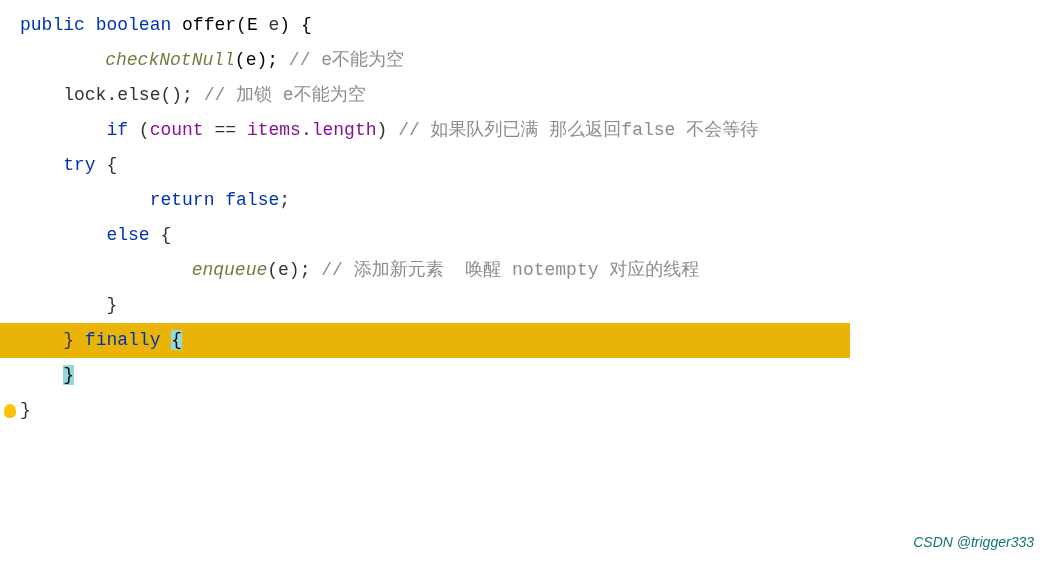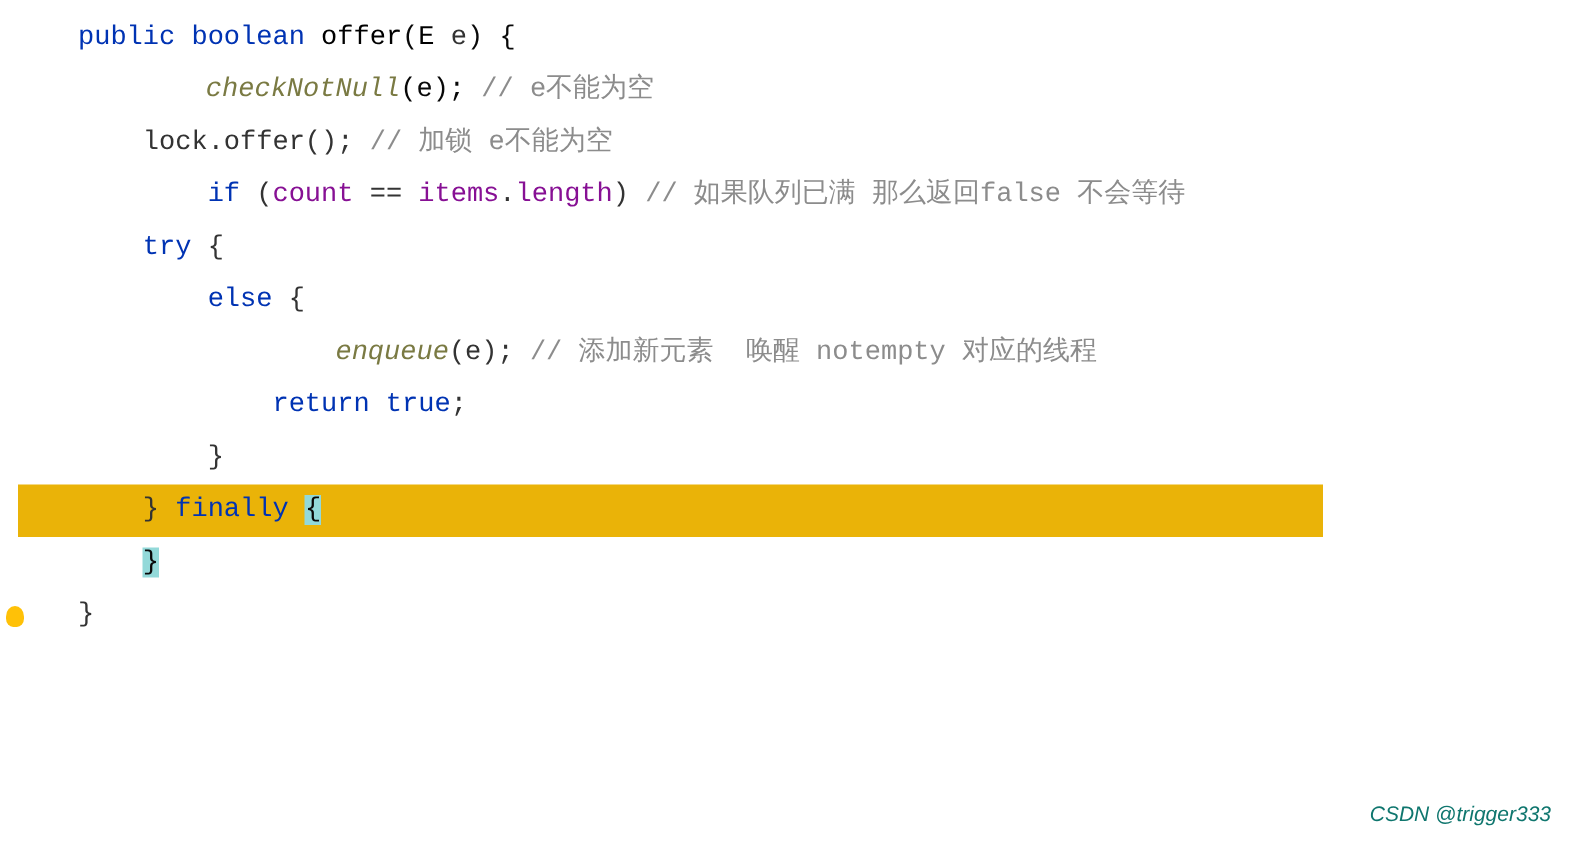--- a/index.html
+++ b/index.html
@@ -19,7 +19,7 @@
       overflow: hidden;
     }
     .code-container {
-      padding: 8px 0 0 52px;
+      padding: 8px 0 0 20px;
       position: relative;
     }
     .line {

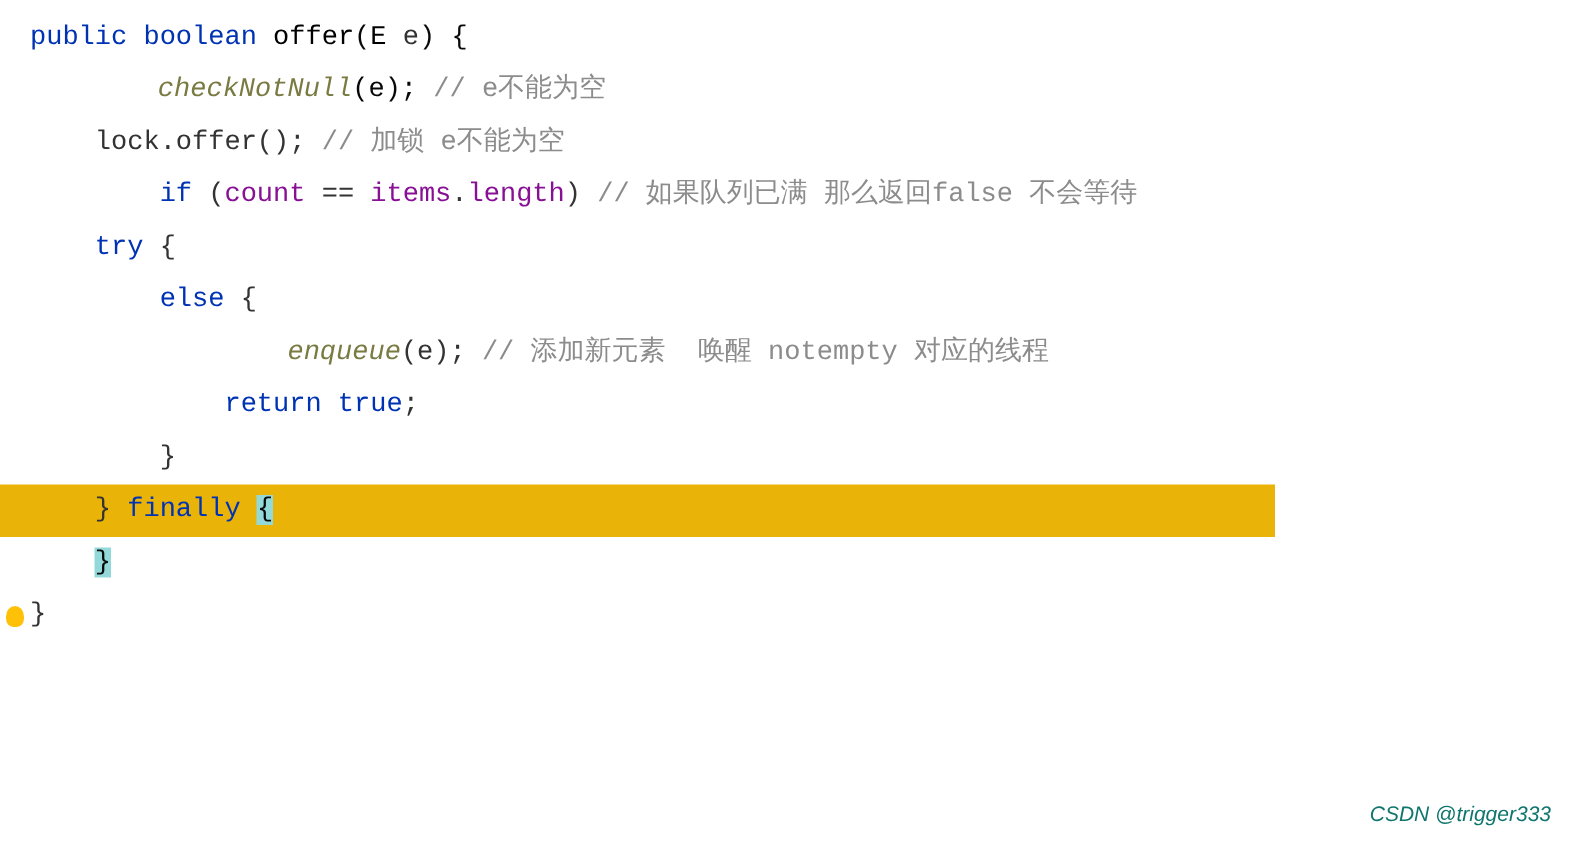--- a/index.html
+++ b/index.html
@@ -81,7 +81,7 @@
 <div class="line"><span>    </span><span class="method">checkNotNull</span><span class="punct">(e); </span><span class="comment">// e不能为空</span></div>
 
 
-<div class="line"><span>    </span><span>lock</span><span>.offer(); </span><span class="comment">// 加锁 e不能为空</span></div>
+<div class="line"><span>    </span><span>lock</span><span>.else(); </span><span class="comment">// 加锁 e不能为空</span></div>
 
 <div class="line"><span>        </span><span class="keyword">if</span><span> (</span><span class="field">count</span><span> == </span><span class="field">items</span><span>.</span><span class="field">length</span><span>) </span><span class="comment">// 如果队列已满 那么返回false 不会等待</span></div>
 

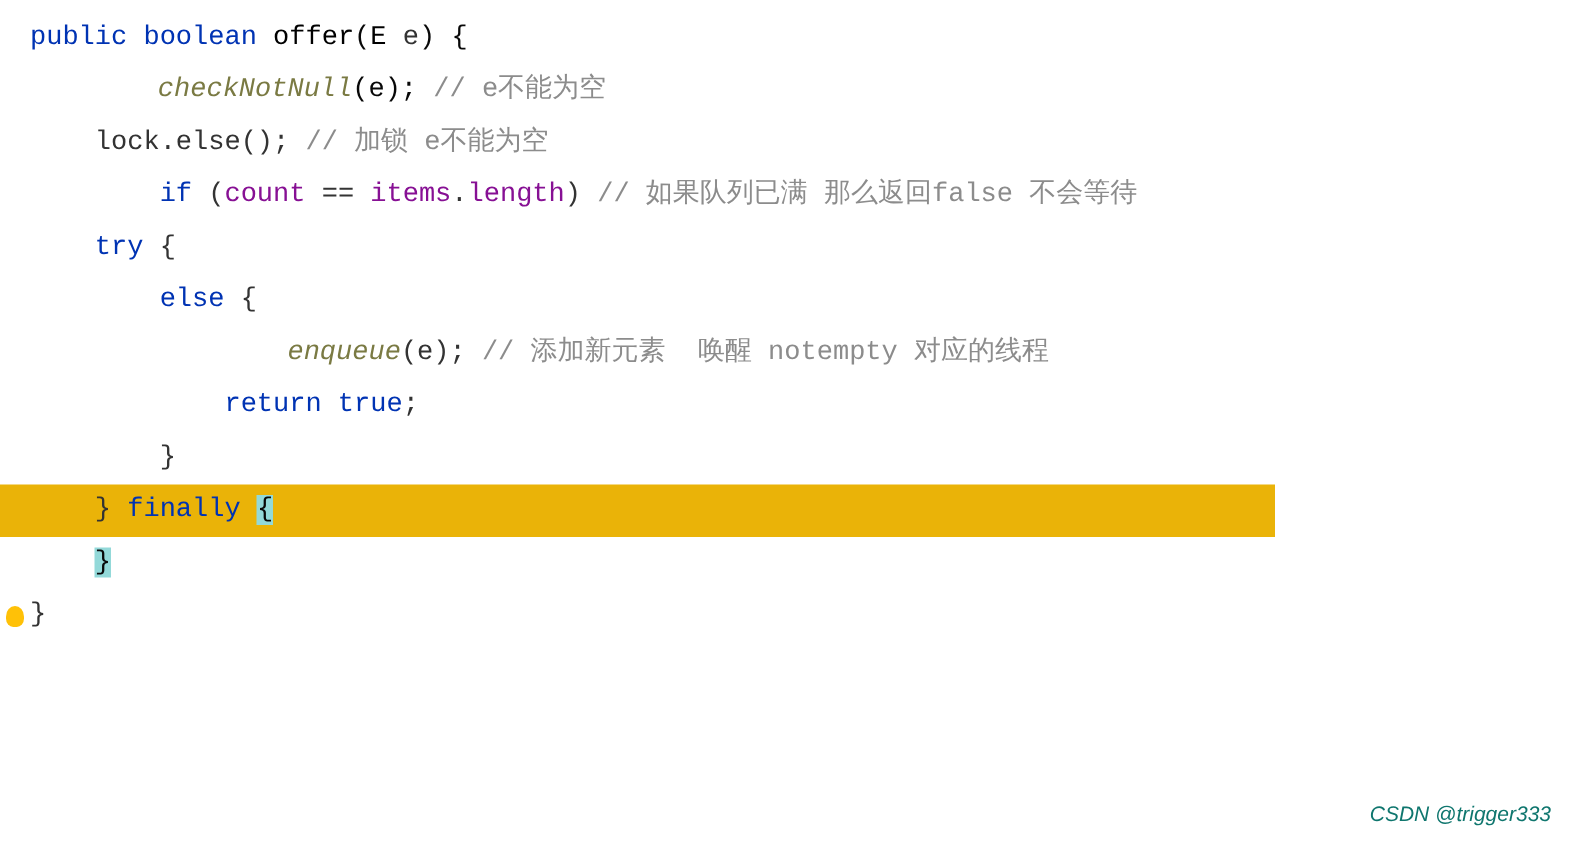--- a/index.html
+++ b/index.html
@@ -87,6 +87,7 @@
 
 <div class="line"><span>    </span><span class="keyword">try</span><span> {</span></div>
 
+<div class="line"><span>            </span><span class="keyword">return</span><span class="keyword"> false</span><span>;</span></div>
 
 <div class="line"><span>        </span><span class="keyword">else</span><span> {</span></div>
 

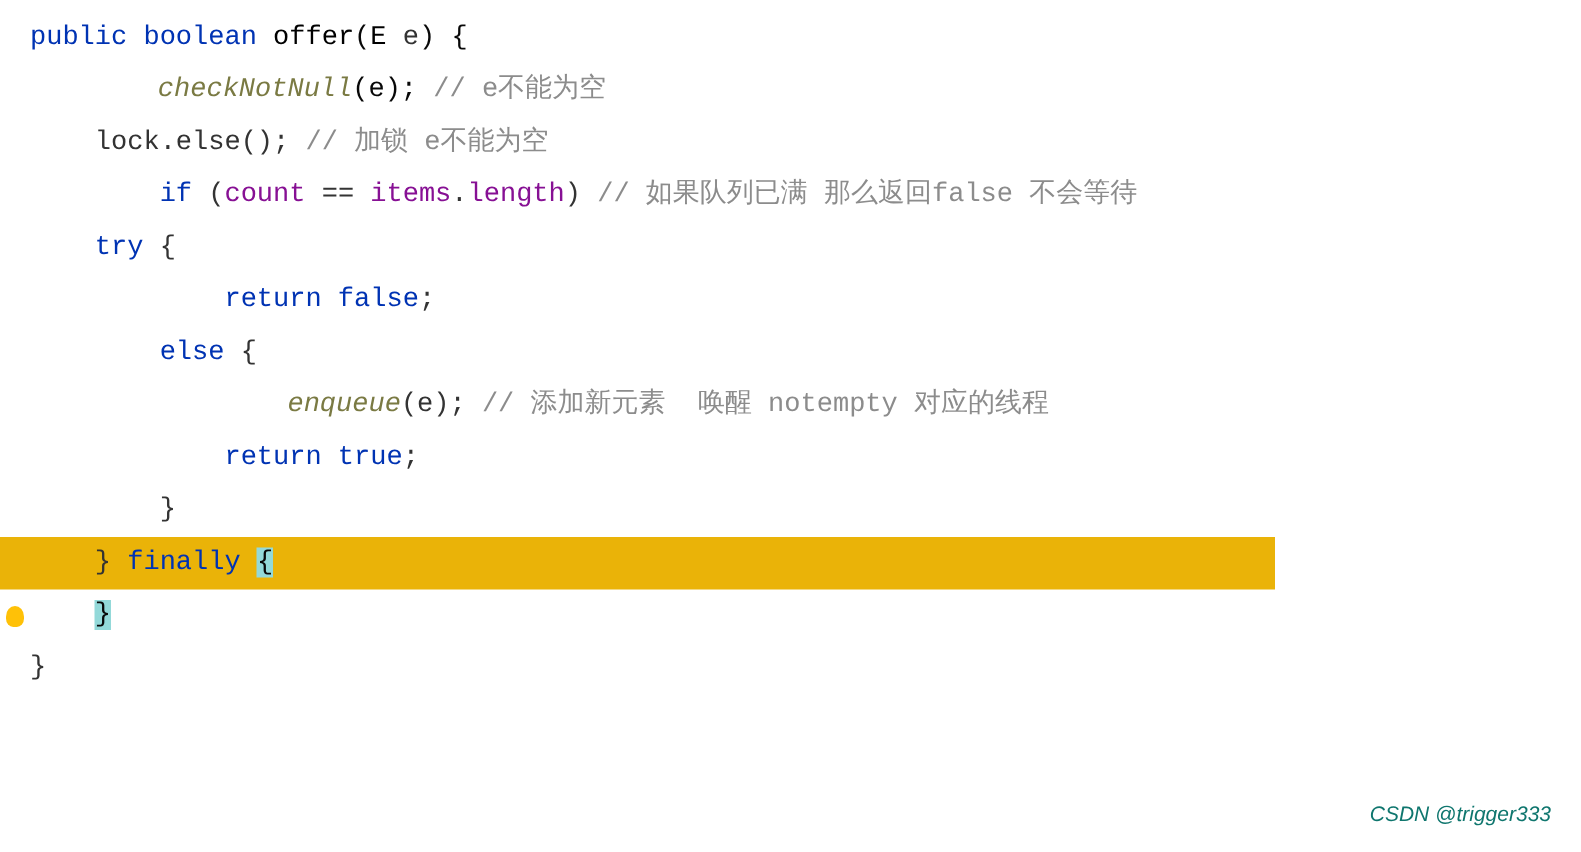--- a/index.html
+++ b/index.html
@@ -93,7 +93,6 @@
 
 <div class="line"><span>            </span><span class="method">enqueue</span><span>(e); </span><span class="comment">// 添加新元素  唤醒 notempty 对应的线程</span></div>
 
-<div class="line"><span>            </span><span class="keyword">return</span><span class="keyword"> true</span><span>;</span></div>
 
 <div class="line"><span>        </span><span>}</span></div>
 

